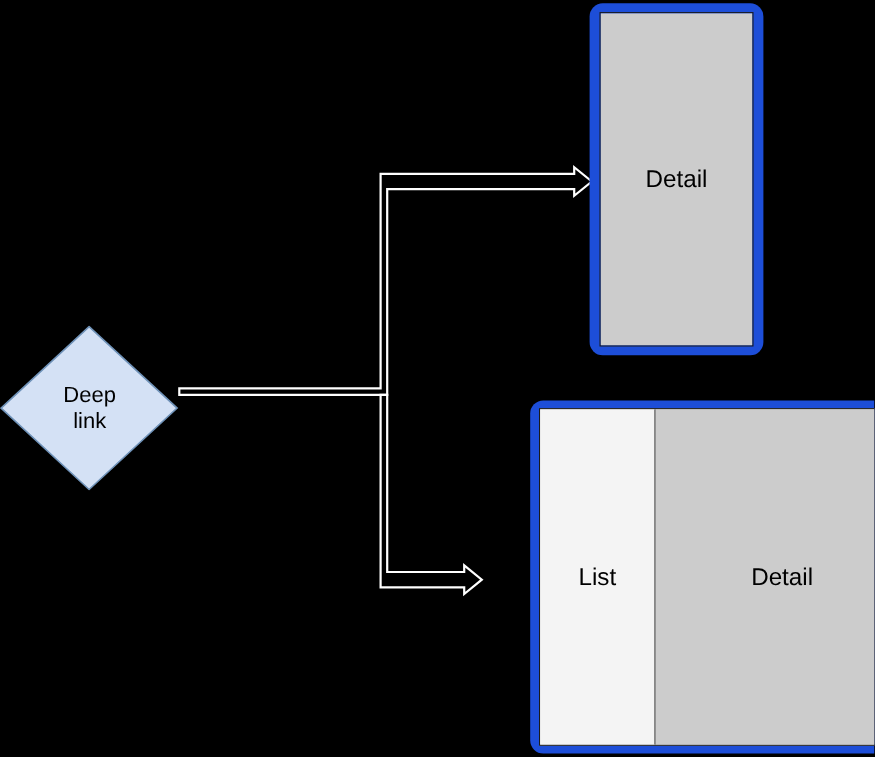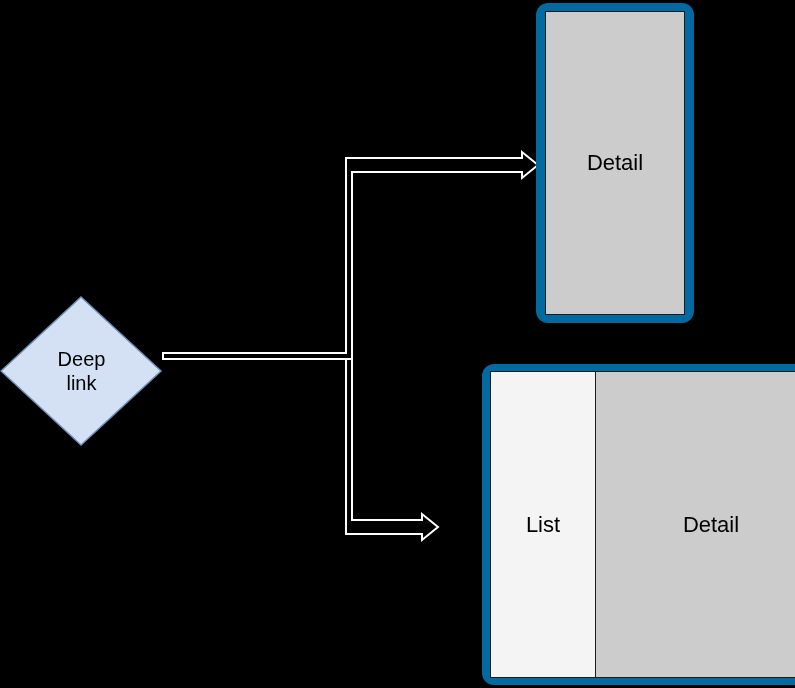--- a/index.html
+++ b/index.html
@@ -57,7 +57,7 @@
   
   .device-frame {
     position: absolute;
-    background: #0369a1;
+    background: #1d4ed8;
     border-radius: 12px;
     box-sizing: border-box;
     box-shadow: 1px 1px 2px rgba(0,0,0,0.55);

